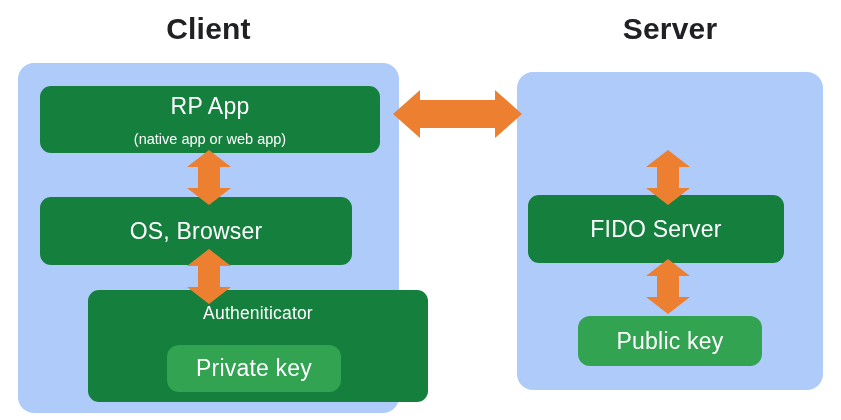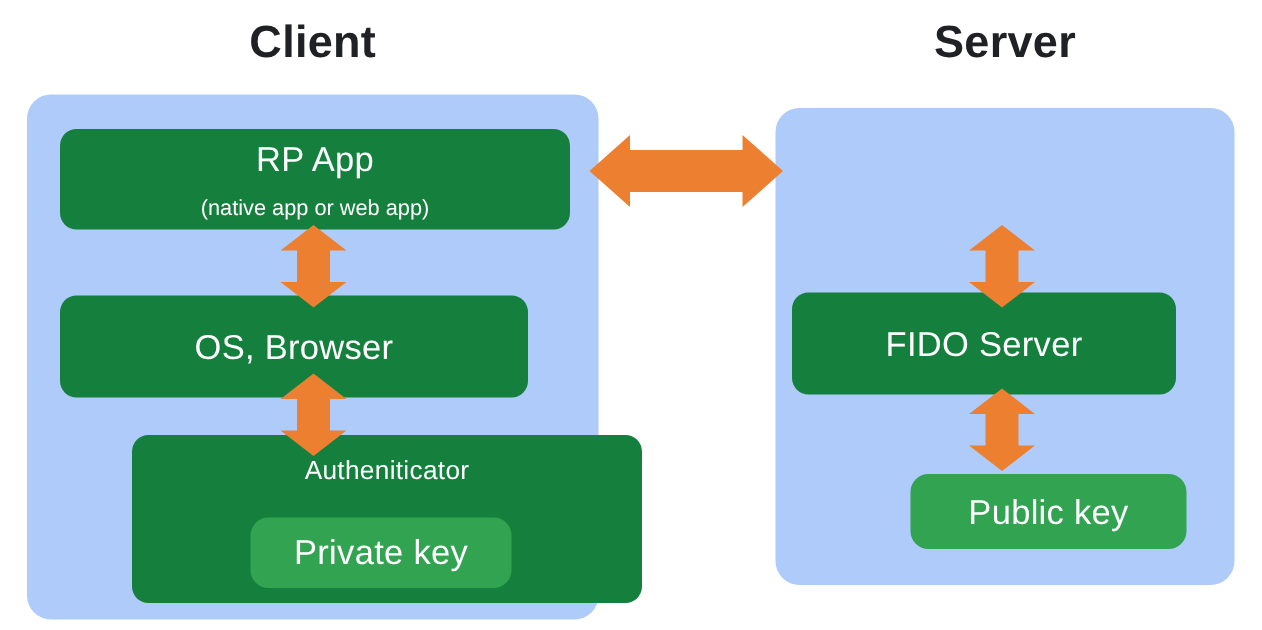--- a/index.html
+++ b/index.html
@@ -70,7 +70,7 @@
     letter-spacing: 0.2px;
   }
   #private-key-box { left: 123px; top: 345px; width: 174px; height: 47px; margin-left: 44px; }
-  #public-key-box  { left: 578px; top: 316px; width: 184px; height: 50px; margin-left: 29px; }
+  #public-key-box  { left: 578px; top: 316px; width: 184px; height: 50px; }
 
   .arrow { position: absolute; }
   .arrow svg { display: block; }

